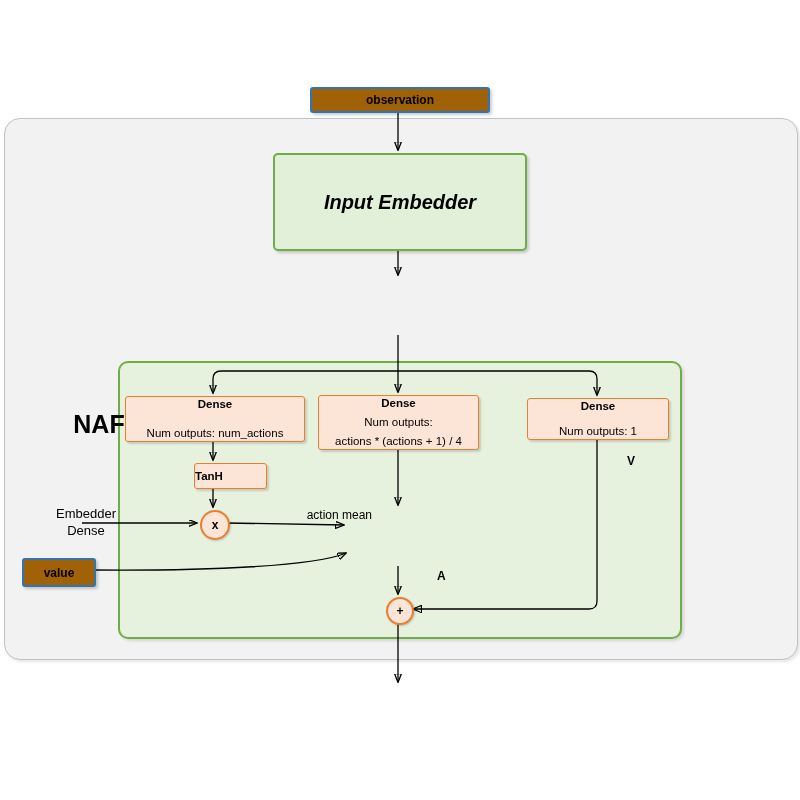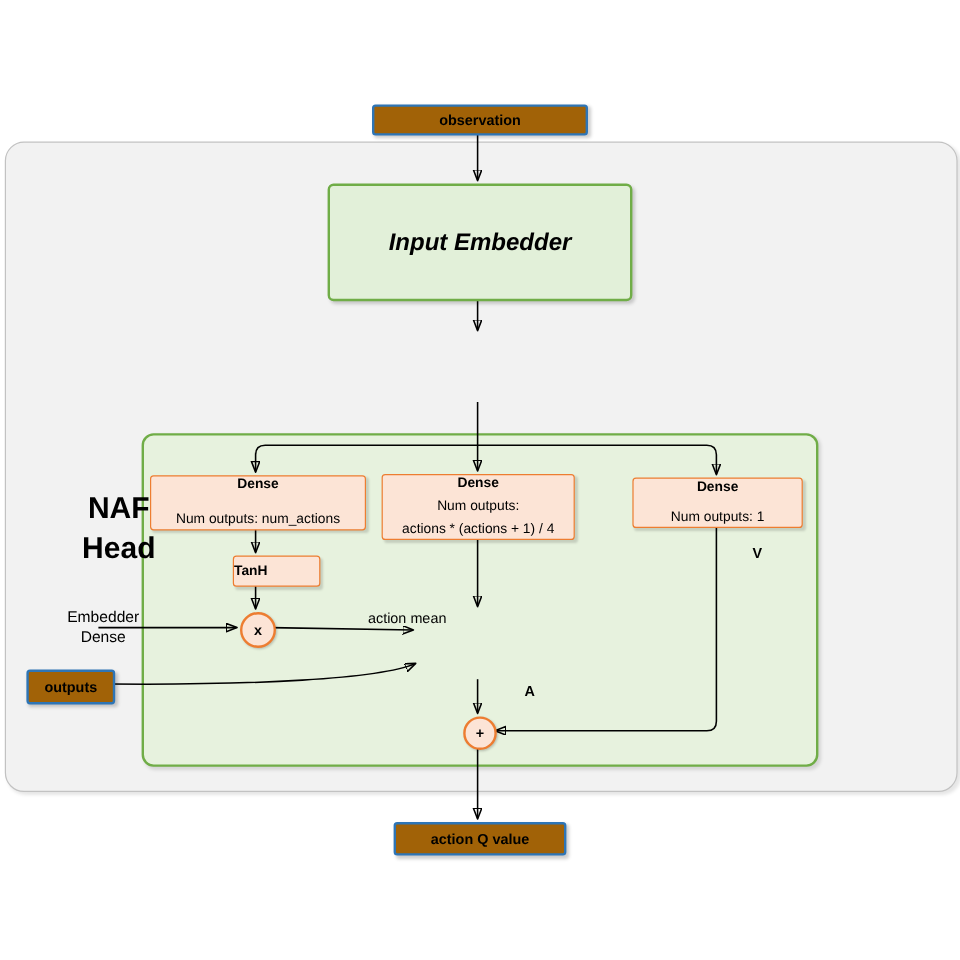--- a/index.html
+++ b/index.html
@@ -104,7 +104,6 @@
 
   <div class="abs naf label" style="left:24px;top:408px;width:78px">
     <div>NAF</div>
-    <div>Head</div>
   </div>
 
   <div class="abs small-label label" style="left:20px;top:505px;width:60px">

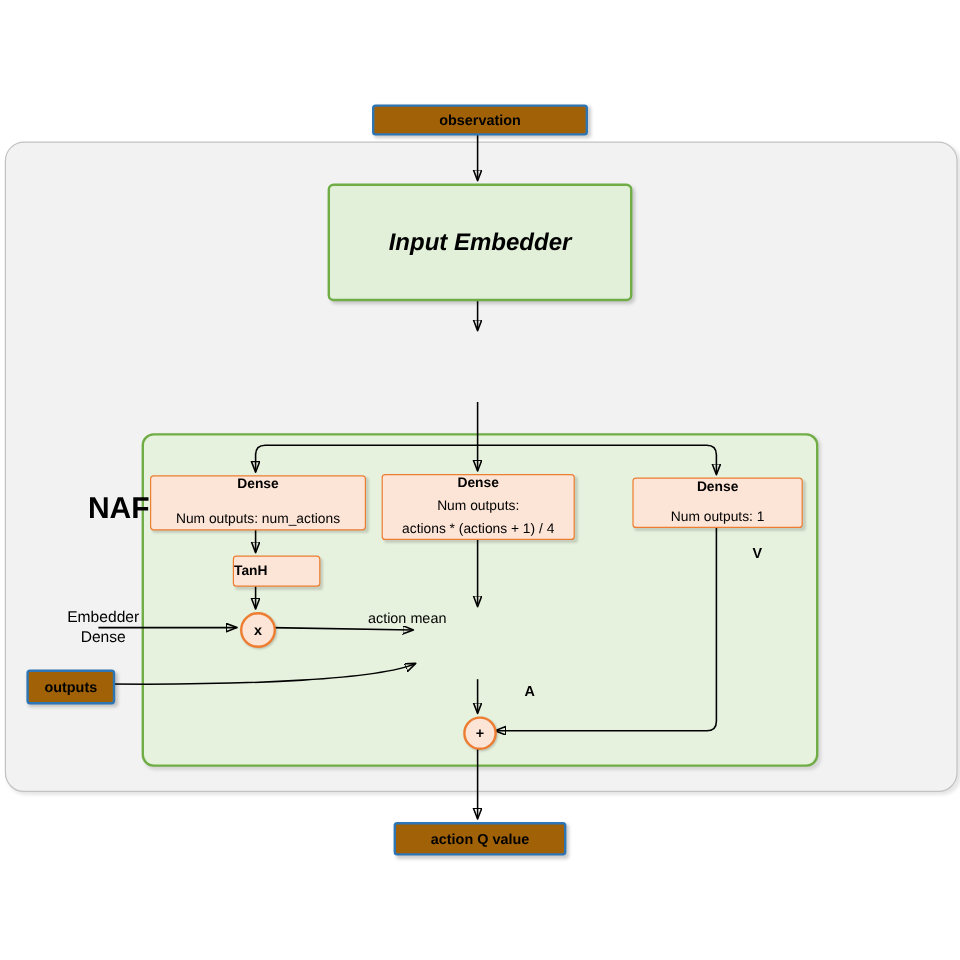--- a/index.html
+++ b/index.html
@@ -95,7 +95,7 @@
   </div>
 
   <div class="abs box io node" style="left:22px;top:558px;width:70px;height:25px">
-    <span>outputs</span>
+    <span>value</span>
   </div>
 
   <div class="abs box io node" style="left:328px;top:685px;width:140px;height:24px">

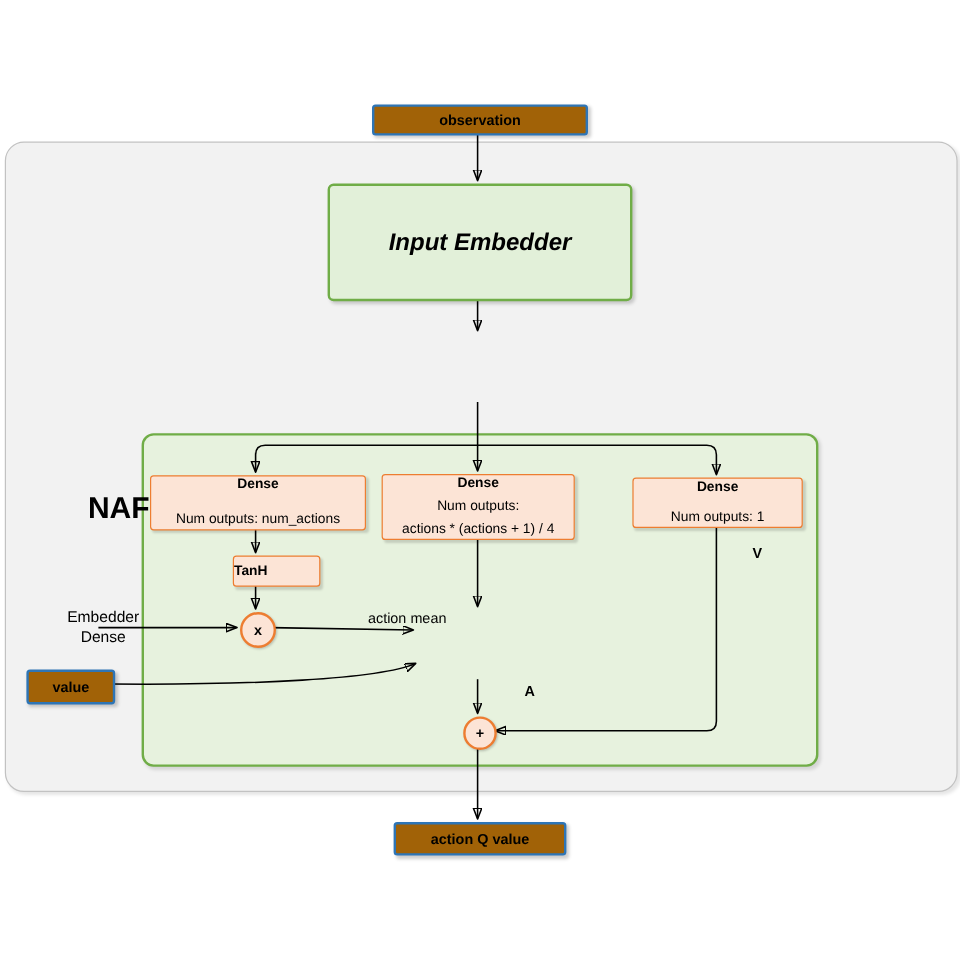--- a/index.html
+++ b/index.html
@@ -98,9 +98,6 @@
     <span>value</span>
   </div>
 
-  <div class="abs box io node" style="left:328px;top:685px;width:140px;height:24px">
-    <span>action Q value</span>
-  </div>
 
   <div class="abs naf label" style="left:24px;top:408px;width:78px">
     <div>NAF</div>

